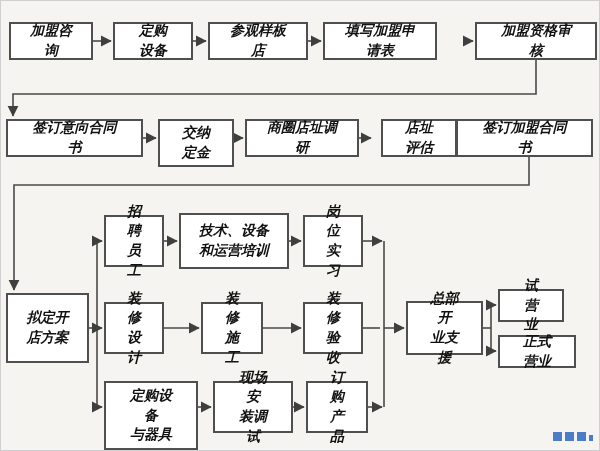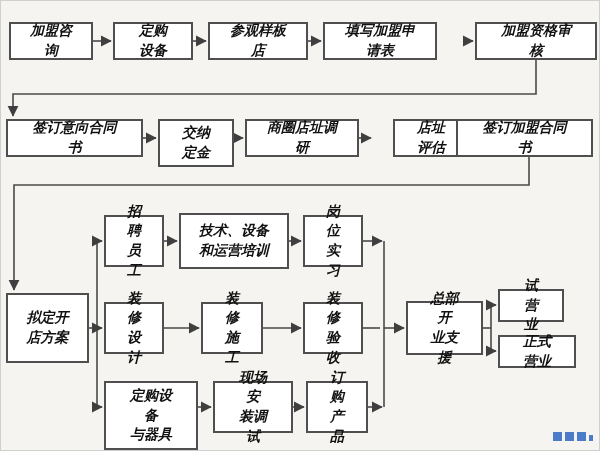--- a/index.html
+++ b/index.html
@@ -113,7 +113,7 @@
   <div class="node" style="left:5px;top:118px;width:137px;height:38px">签订意向合同书</div>
   <div class="node" style="left:157px;top:118px;width:76px;height:48px">交纳定金</div>
   <div class="node" style="left:244px;top:118px;width:114px;height:38px">商圈店址调研</div>
-  <div class="node" style="left:392px;top:118px;width:76px;height:38px">店址评估</div>
+  <div class="node" style="left:380px;top:118px;width:76px;height:38px">店址评估</div>
   <div class="node" style="left:455px;top:118px;width:137px;height:38px">签订加盟合同书</div>
 
   <div class="node" style="left:5px;top:292px;width:83px;height:70px">拟定开

